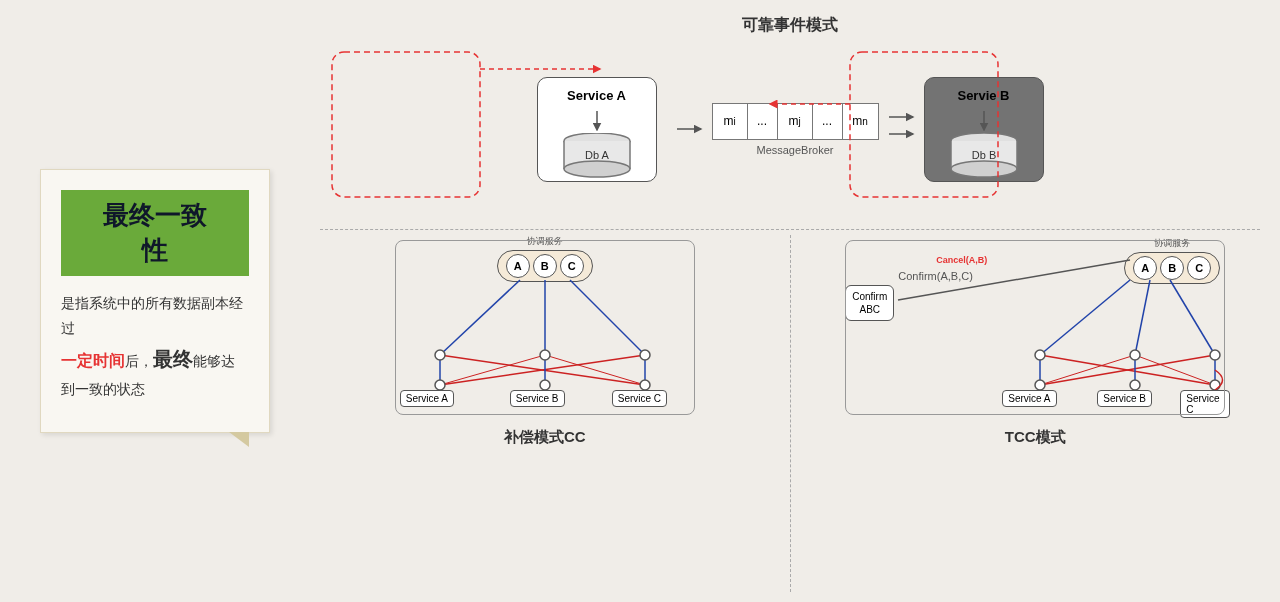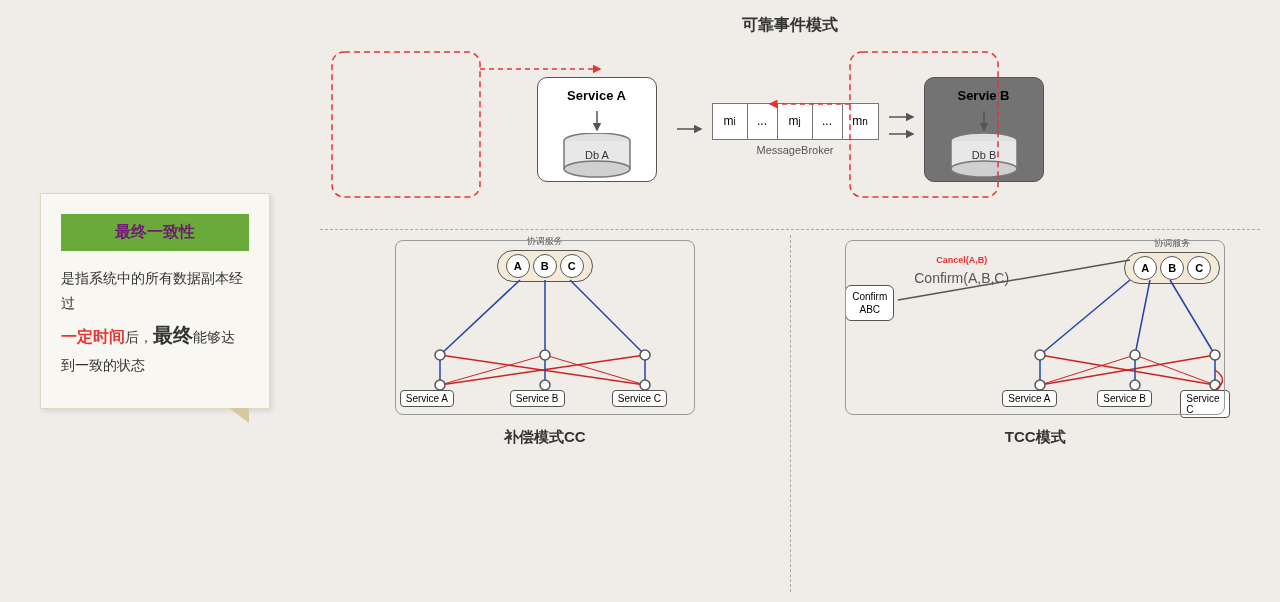--- a/index.html
+++ b/index.html
@@ -51,8 +51,8 @@
 
     .note-title {
       background: #6aaa3a;
-      color: #701a75;
-      font-size: 16px;
+      color: #0f172a;
+      font-size: 26px;
       font-weight: bold;
       text-align: center;
       padding: 8px 32px;

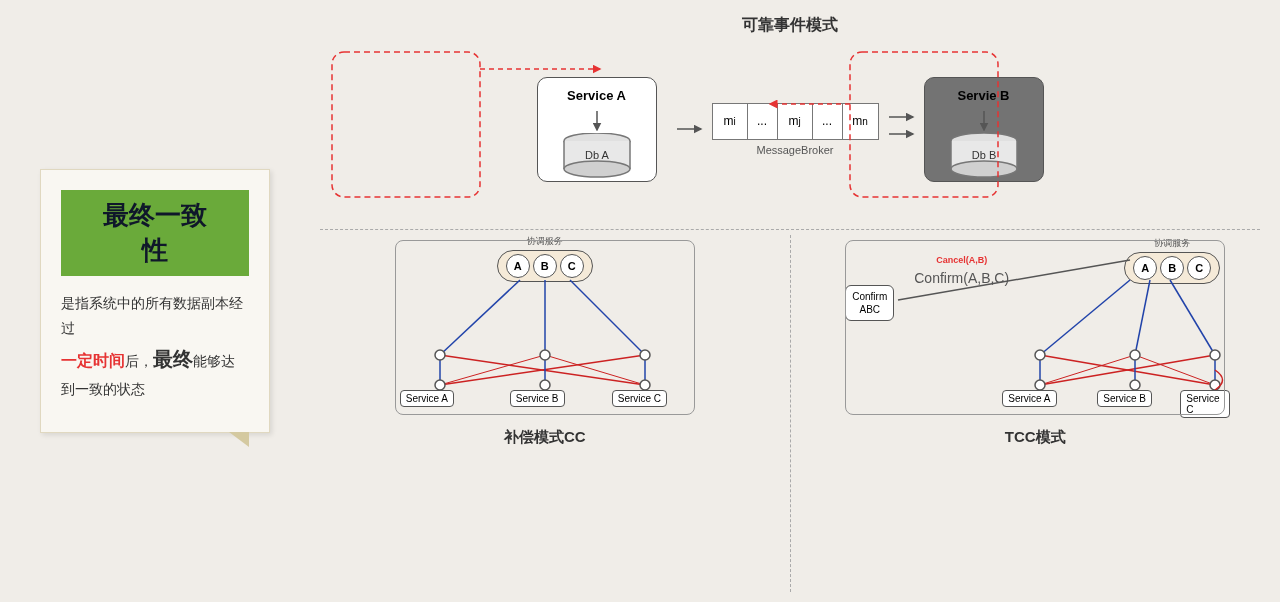--- a/index.html
+++ b/index.html
@@ -306,7 +306,7 @@
 ABC</div>
 
           <div style="position:absolute; top:20px; left:70px; font-size:9px; color:#e63333; font-weight:bold;margin-left:26px;">Cancel(A,B)</div>
-          <div style="position:absolute; top:35px; left:74px; font-size:14px; color:#555;">Confirm(A,B,C)</div>
+          <div style="position:absolute; top:35px; left:58px; font-size:11px; color:#555;">Confirm(A,B,C)</div>
 
           <div style="position:absolute; top:2px; right:10px;">
             <div style="font-size:9px; text-align:center; color:#555; margin-bottom:2px;">协调服务</div>

